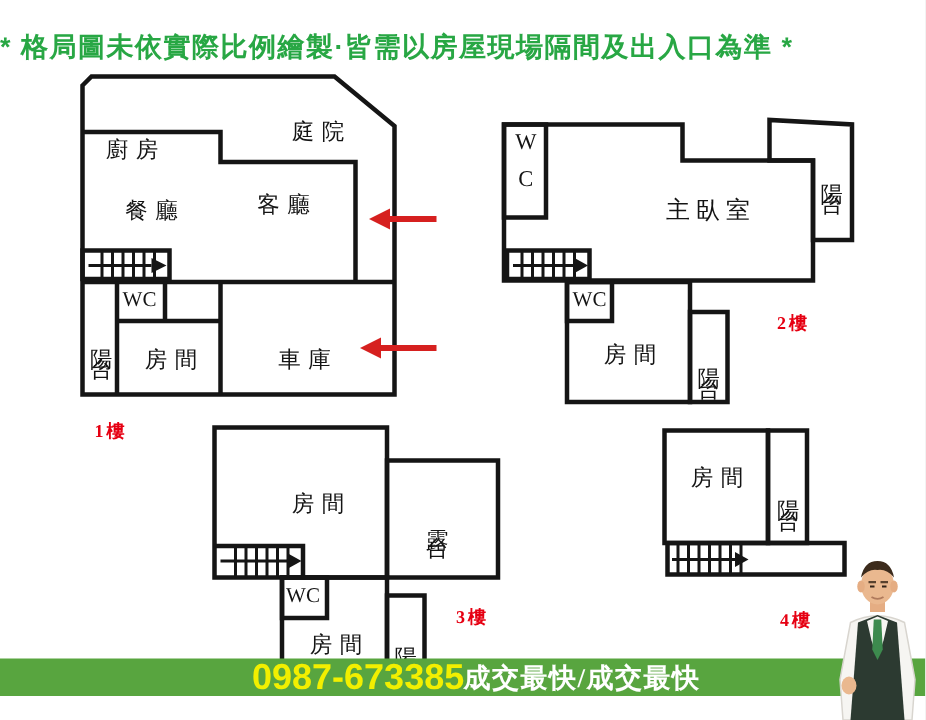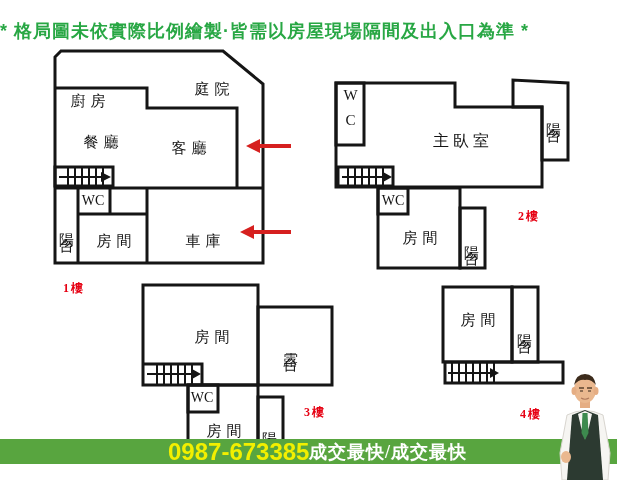--- a/index.html
+++ b/index.html
@@ -120,7 +120,7 @@
   <div class="lbl" style="left:88px;top:101px">廚房</div>
   <div class="lbl" style="left:212px;top:89px">庭院</div>
   <div class="lbl" style="left:101px;top:142px">餐廳</div>
-  <div class="lbl" style="left:189px;top:148px">客廳</div>
+  <div class="lbl" style="left:189px;top:138px">客廳</div>
   <div class="lbl wc" style="left:93px;top:201px">WC</div>
   <div class="lbl v" style="left:66px;top:226px">陽台</div>
   <div class="lbl" style="left:114px;top:241px">房間</div>

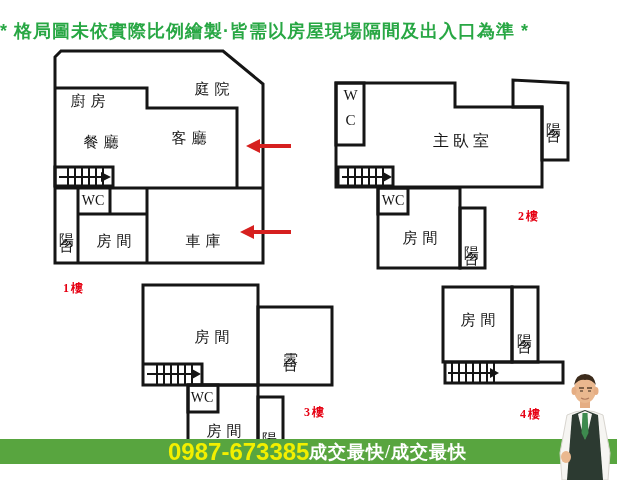--- a/index.html
+++ b/index.html
@@ -128,7 +128,7 @@
   <div class="floor-label" style="left:74px;top:288px">1樓</div>
 
   <div class="lbl v vwc" style="left:350px;top:112px">WC</div>
-  <div class="lbl big" style="left:461px;top:141px">主臥室</div>
+  <div class="lbl big" style="left:472px;top:141px">主臥室</div>
   <div class="lbl v" style="left:553px;top:116px">陽台</div>
   <div class="lbl wc" style="left:393px;top:201px">WC</div>
   <div class="lbl" style="left:420px;top:238px">房間</div>

